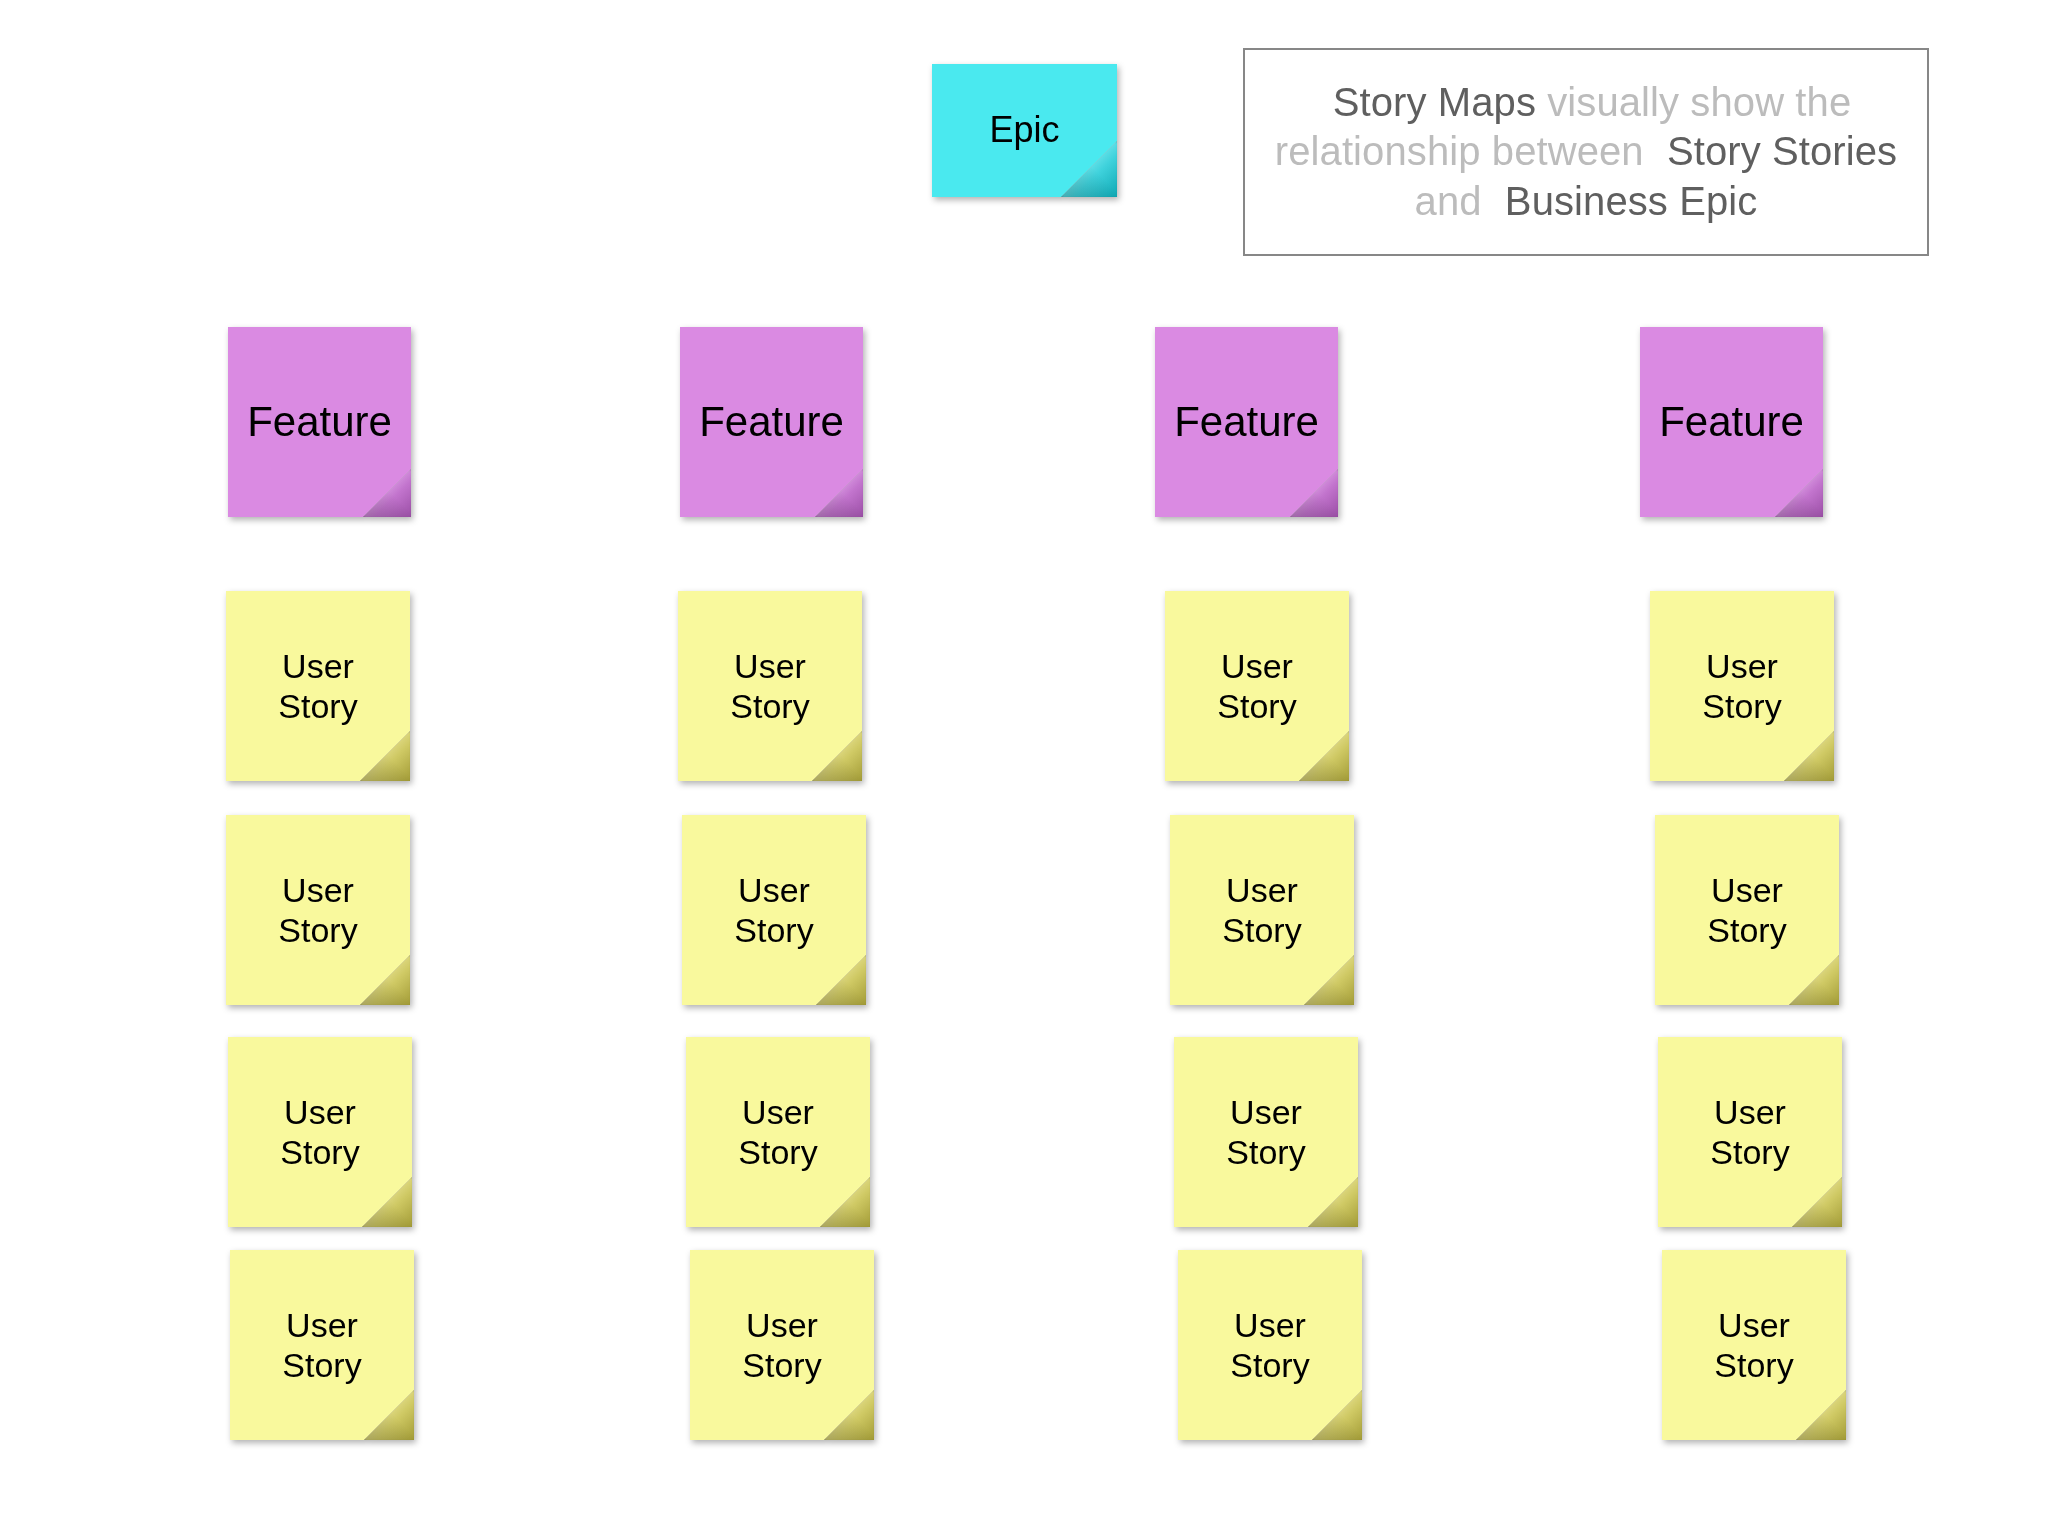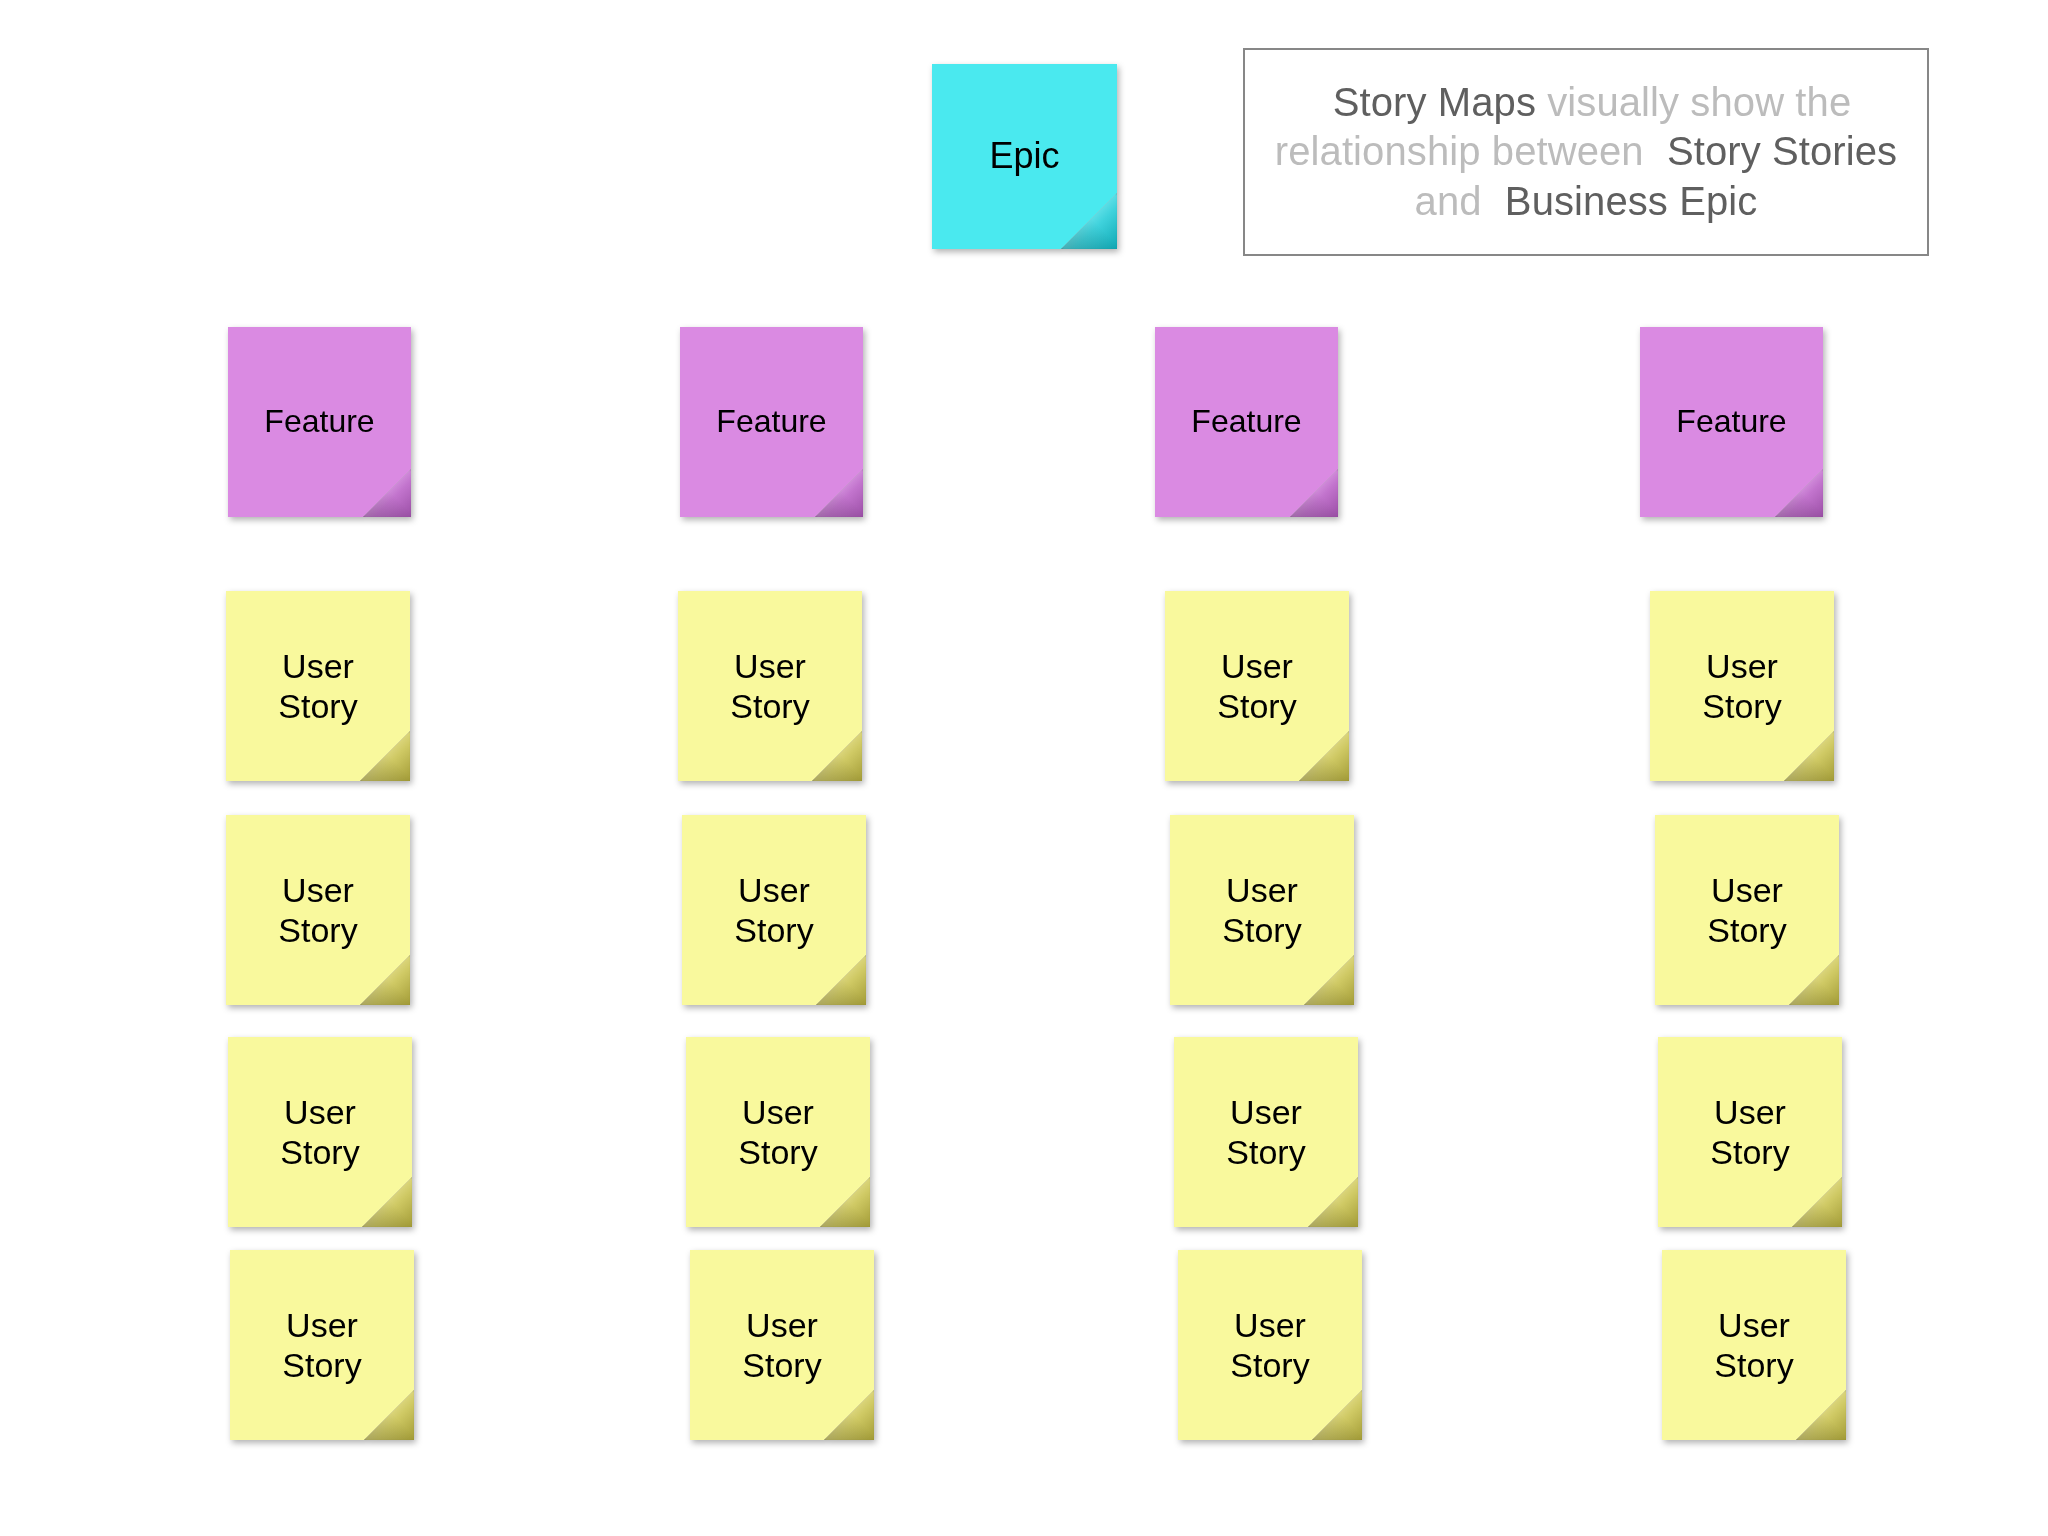--- a/index.html
+++ b/index.html
@@ -128,7 +128,7 @@
 
 <div id="canvas" style="width: 2048px; height: 1536px; background: rgb(255, 255, 255);">
 
-  <div class="note epic" id="epic-note" style="left: 932px; top: 64px; width: 185px; height: 185px; --curl: 56px;">
+  <div class="note epic" id="epic-note" style="left: 932px; top: 64px; width: 185px; height: 133px; --curl: 56px;">
     <div class="note-body"></div>
     <div class="note-curl"></div>
     <div class="note-curl-edge"></div>

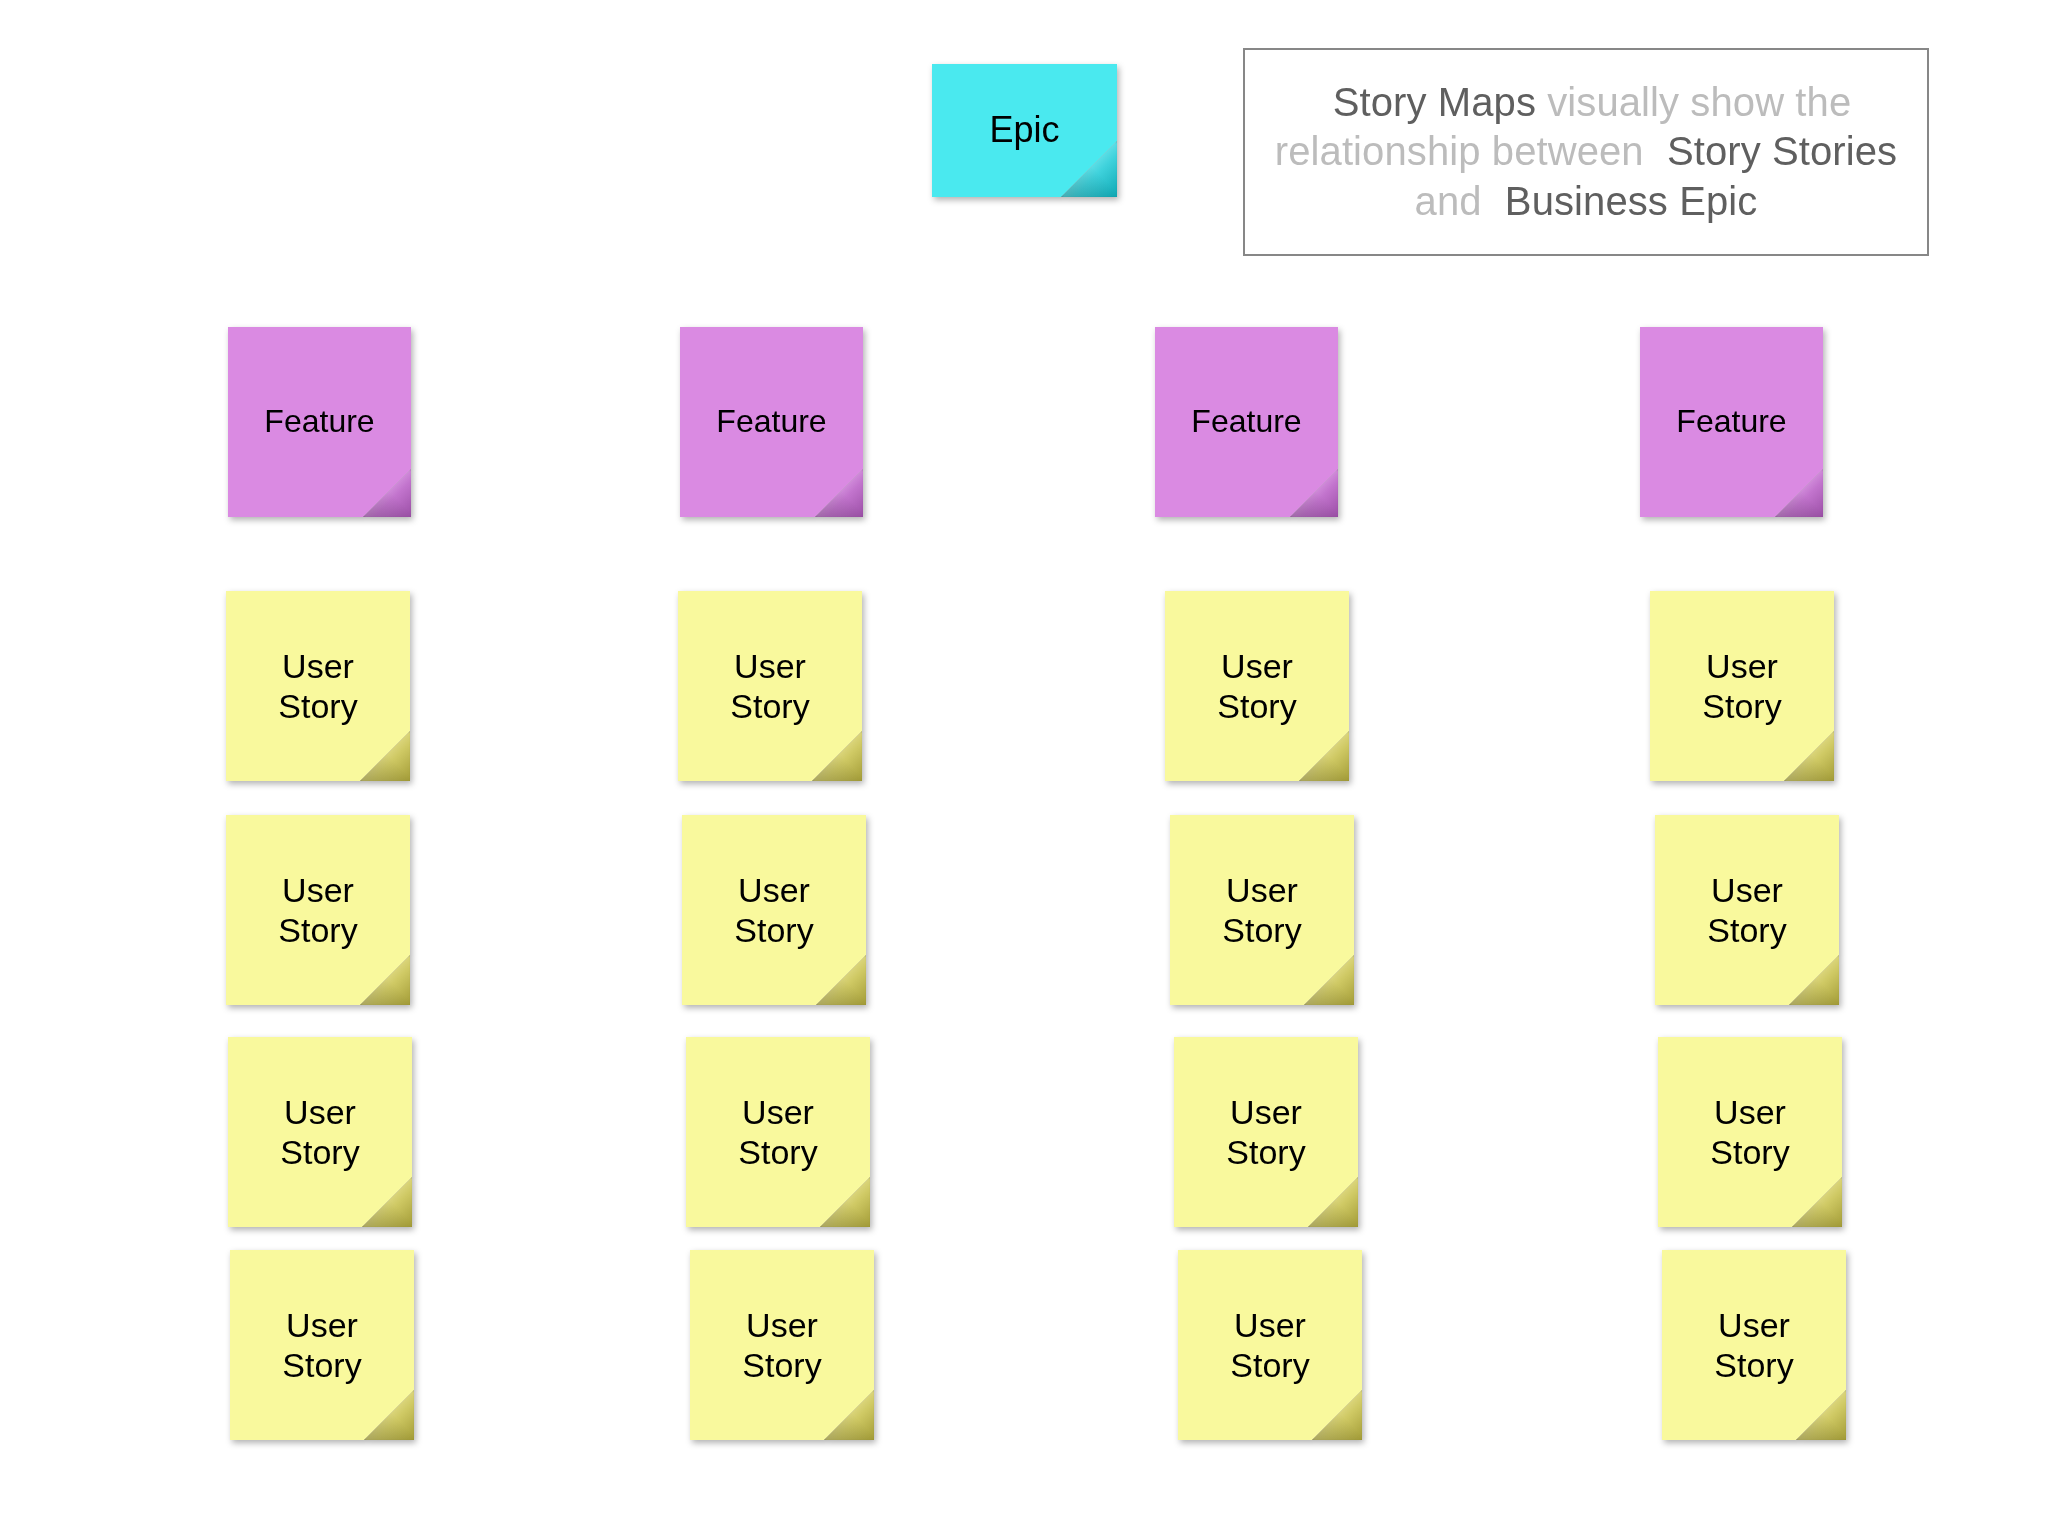--- a/index.html
+++ b/index.html
@@ -86,7 +86,7 @@
     --curl-dark: #9b4fa6;
     --curl-mid: #c274cd;
     --curl-light: #e7b0ee;
-    font-size: 32px;
+    font-size: 42px;
     border-radius: 12px;
   }
   

